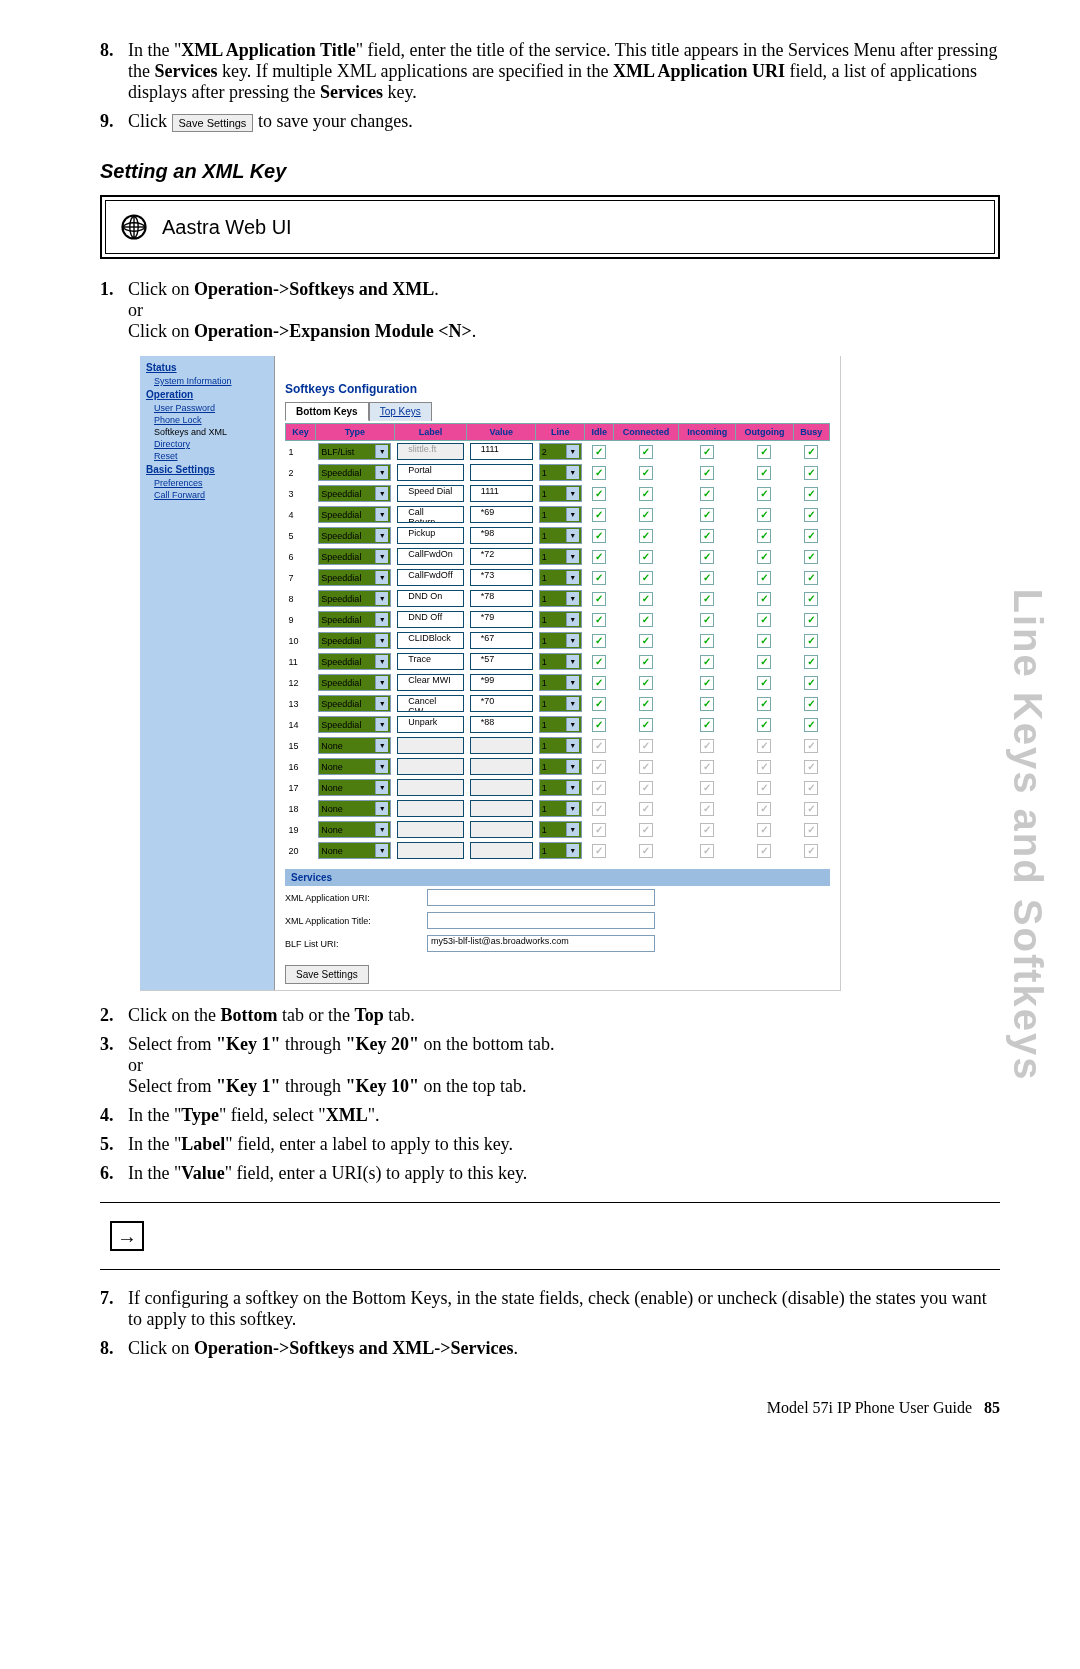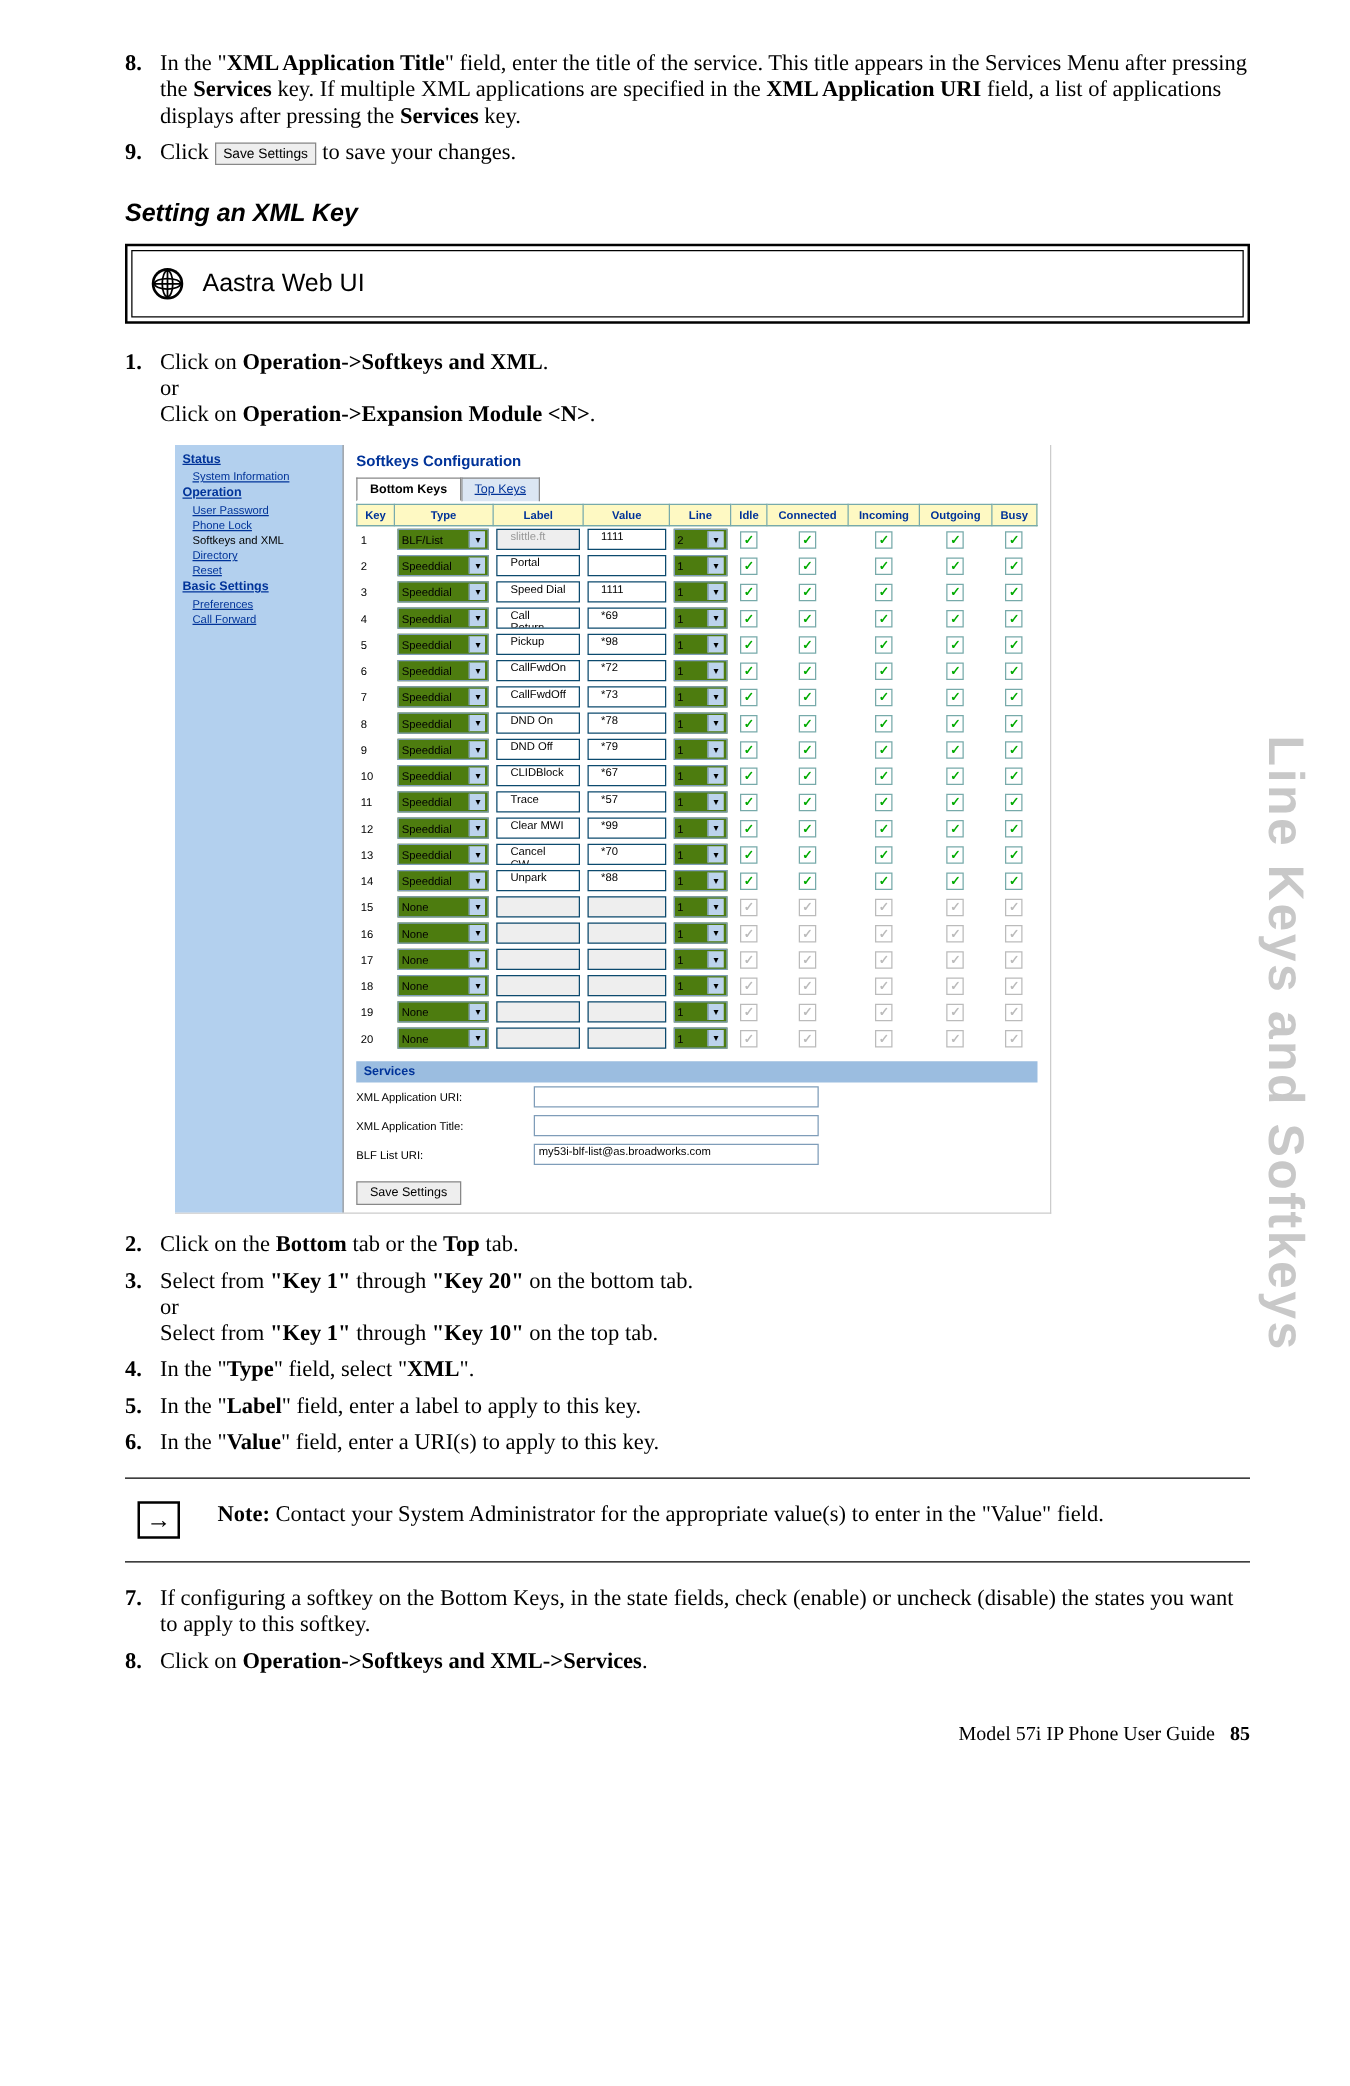--- a/index.html
+++ b/index.html
@@ -70,7 +70,7 @@
   .sk-side .hd { color:#003399; text-decoration:underline; font-weight:bold; font-size:10px; padding:2px 4px;}
   .sk-side .lnk { color:#003399; text-decoration:underline; font-size:9px; padding:1px 4px 1px 12px; display:block;}
   .sk-side .cur { color:#000; text-decoration:none;}
-  .sk-main { flex:1; padding:6px 10px;}
+  .sk-main { flex:1; padding:6px 10px;margin-top:20px;}
   .sk-title { color:#003399; font-weight:bold; font-size:12px; margin-bottom:6px;}
   .tabs { display:flex; gap:0; margin-bottom:2px;}
   .tab { background:#dbe6f3; border:1px solid #888; border-bottom:none; padding:3px 10px; font-size:10px; text-decoration:underline; color:#003399;}

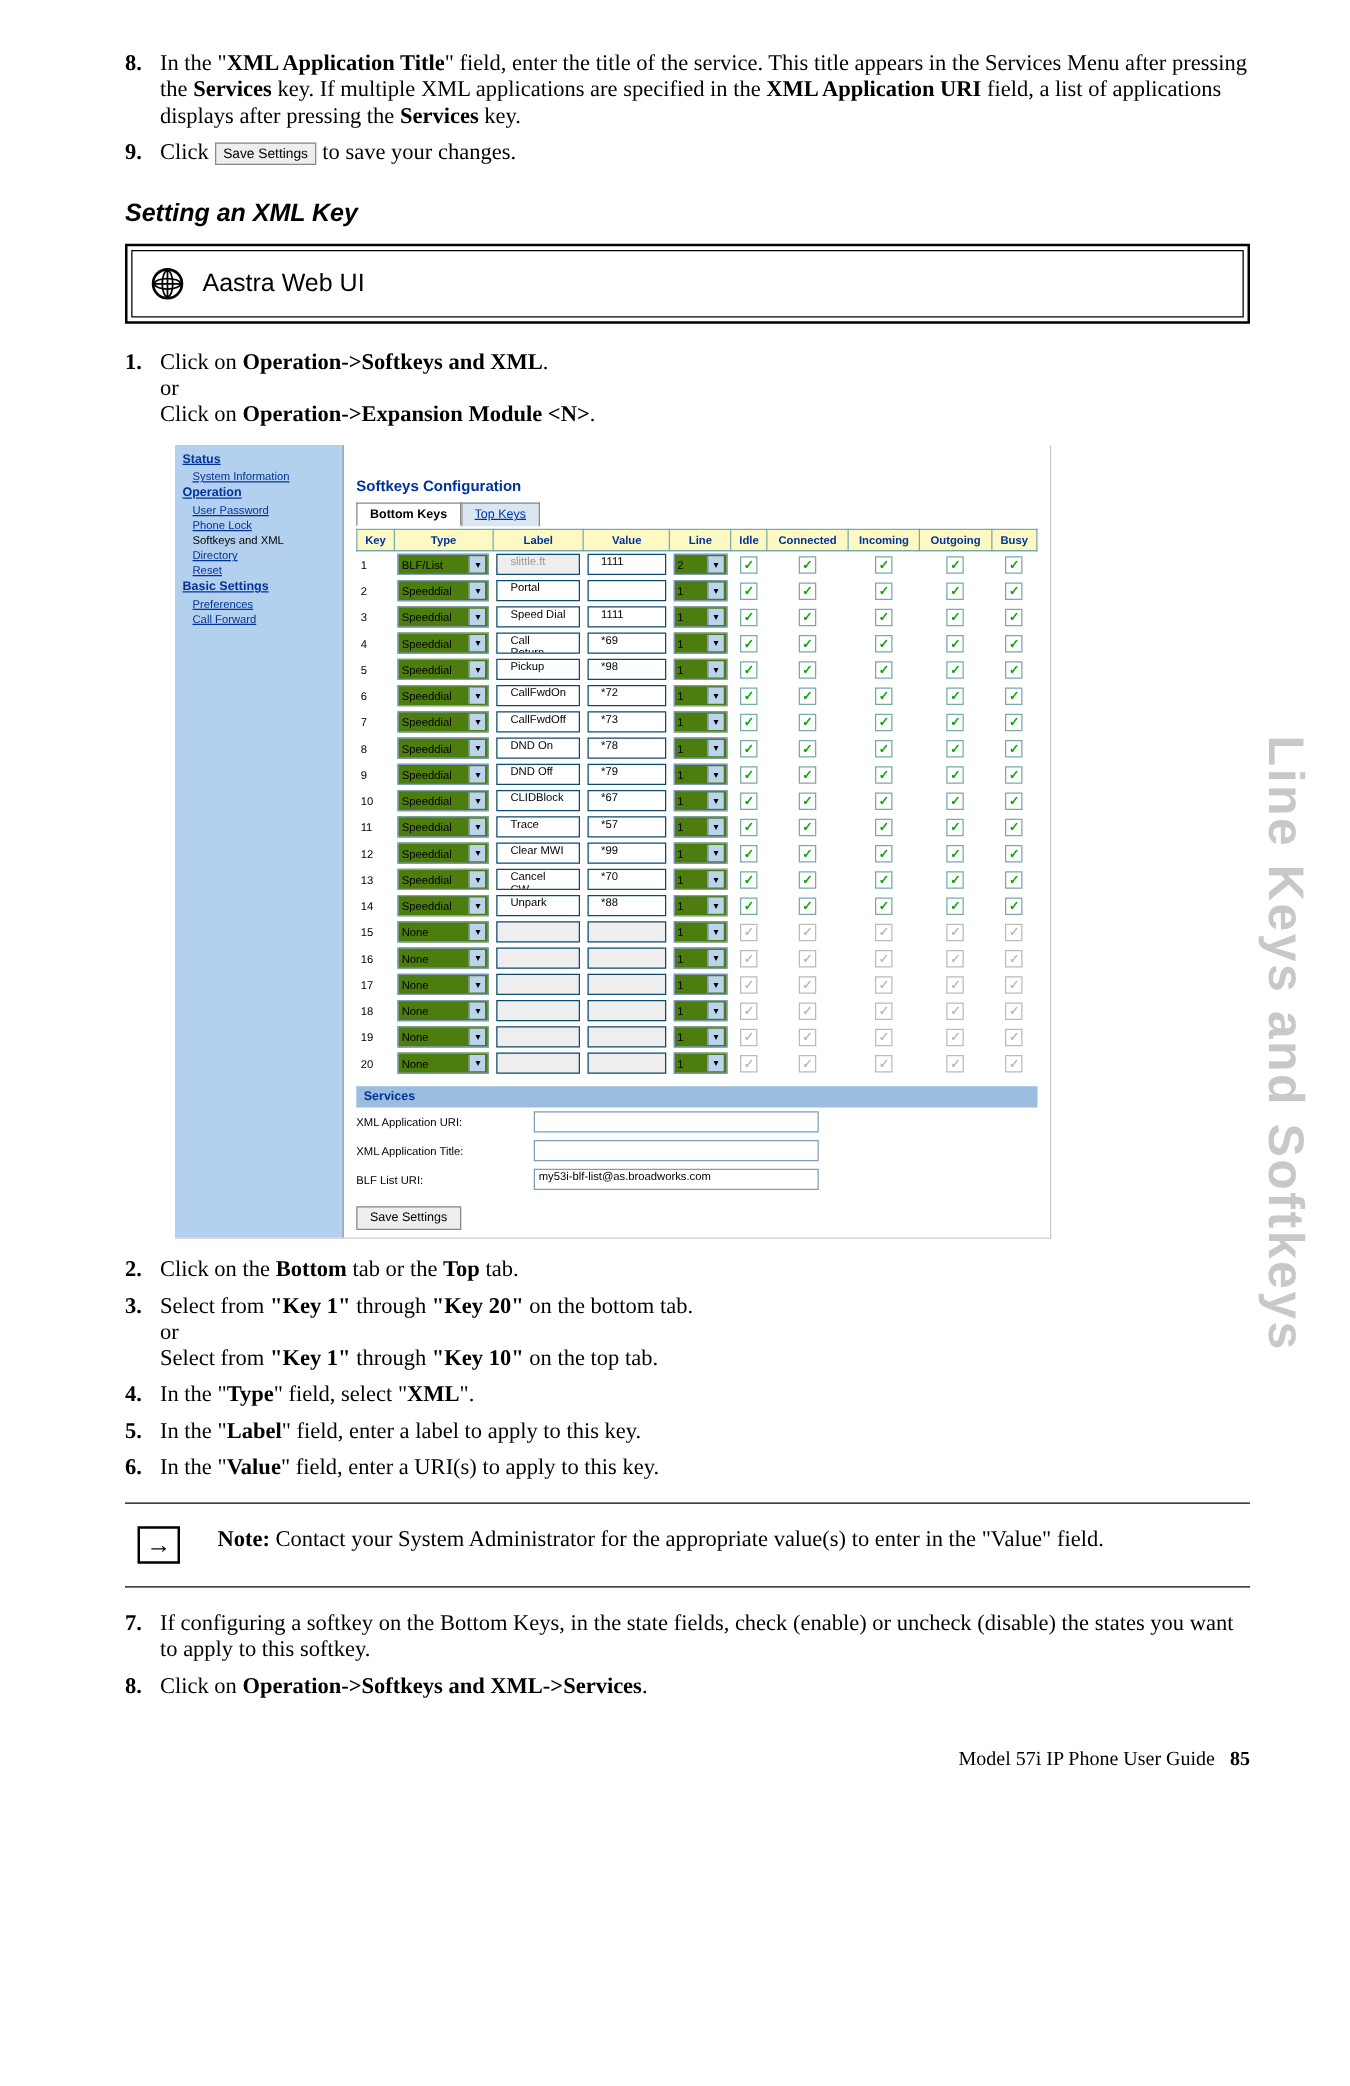--- a/index.html
+++ b/index.html
@@ -76,7 +76,7 @@
   .tab { background:#dbe6f3; border:1px solid #888; border-bottom:none; padding:3px 10px; font-size:10px; text-decoration:underline; color:#003399;}
   .tab.active { background:#fff; font-weight:bold; color:#000; text-decoration:none; border-bottom:1px solid #fff; position:relative; z-index:2;}
   table.sk-table { border-collapse:collapse; width:100%; }
-  table.sk-table th { background:#fef9c3; color:#003399; font-size:9px; font-weight:bold; padding:3px 4px; border:1px solid #7aa;}
+  table.sk-table th { background:#ec4899; color:#003399; font-size:9px; font-weight:bold; padding:3px 4px; border:1px solid #7aa;}
   table.sk-table td { font-size:9px; padding:2px 3px; }
   .sel { border:1px solid #7f9db9; background:#4d7c0f; font-size:9px; height:15px; display:flex; align-items:center; justify-content:space-between; padding:0 2px;}
   .sel .ar { background:#bcd3ec; width:12px; height:13px; text-align:center; line-height:13px; font-size:8px; border-left:1px solid #7f9db9;}

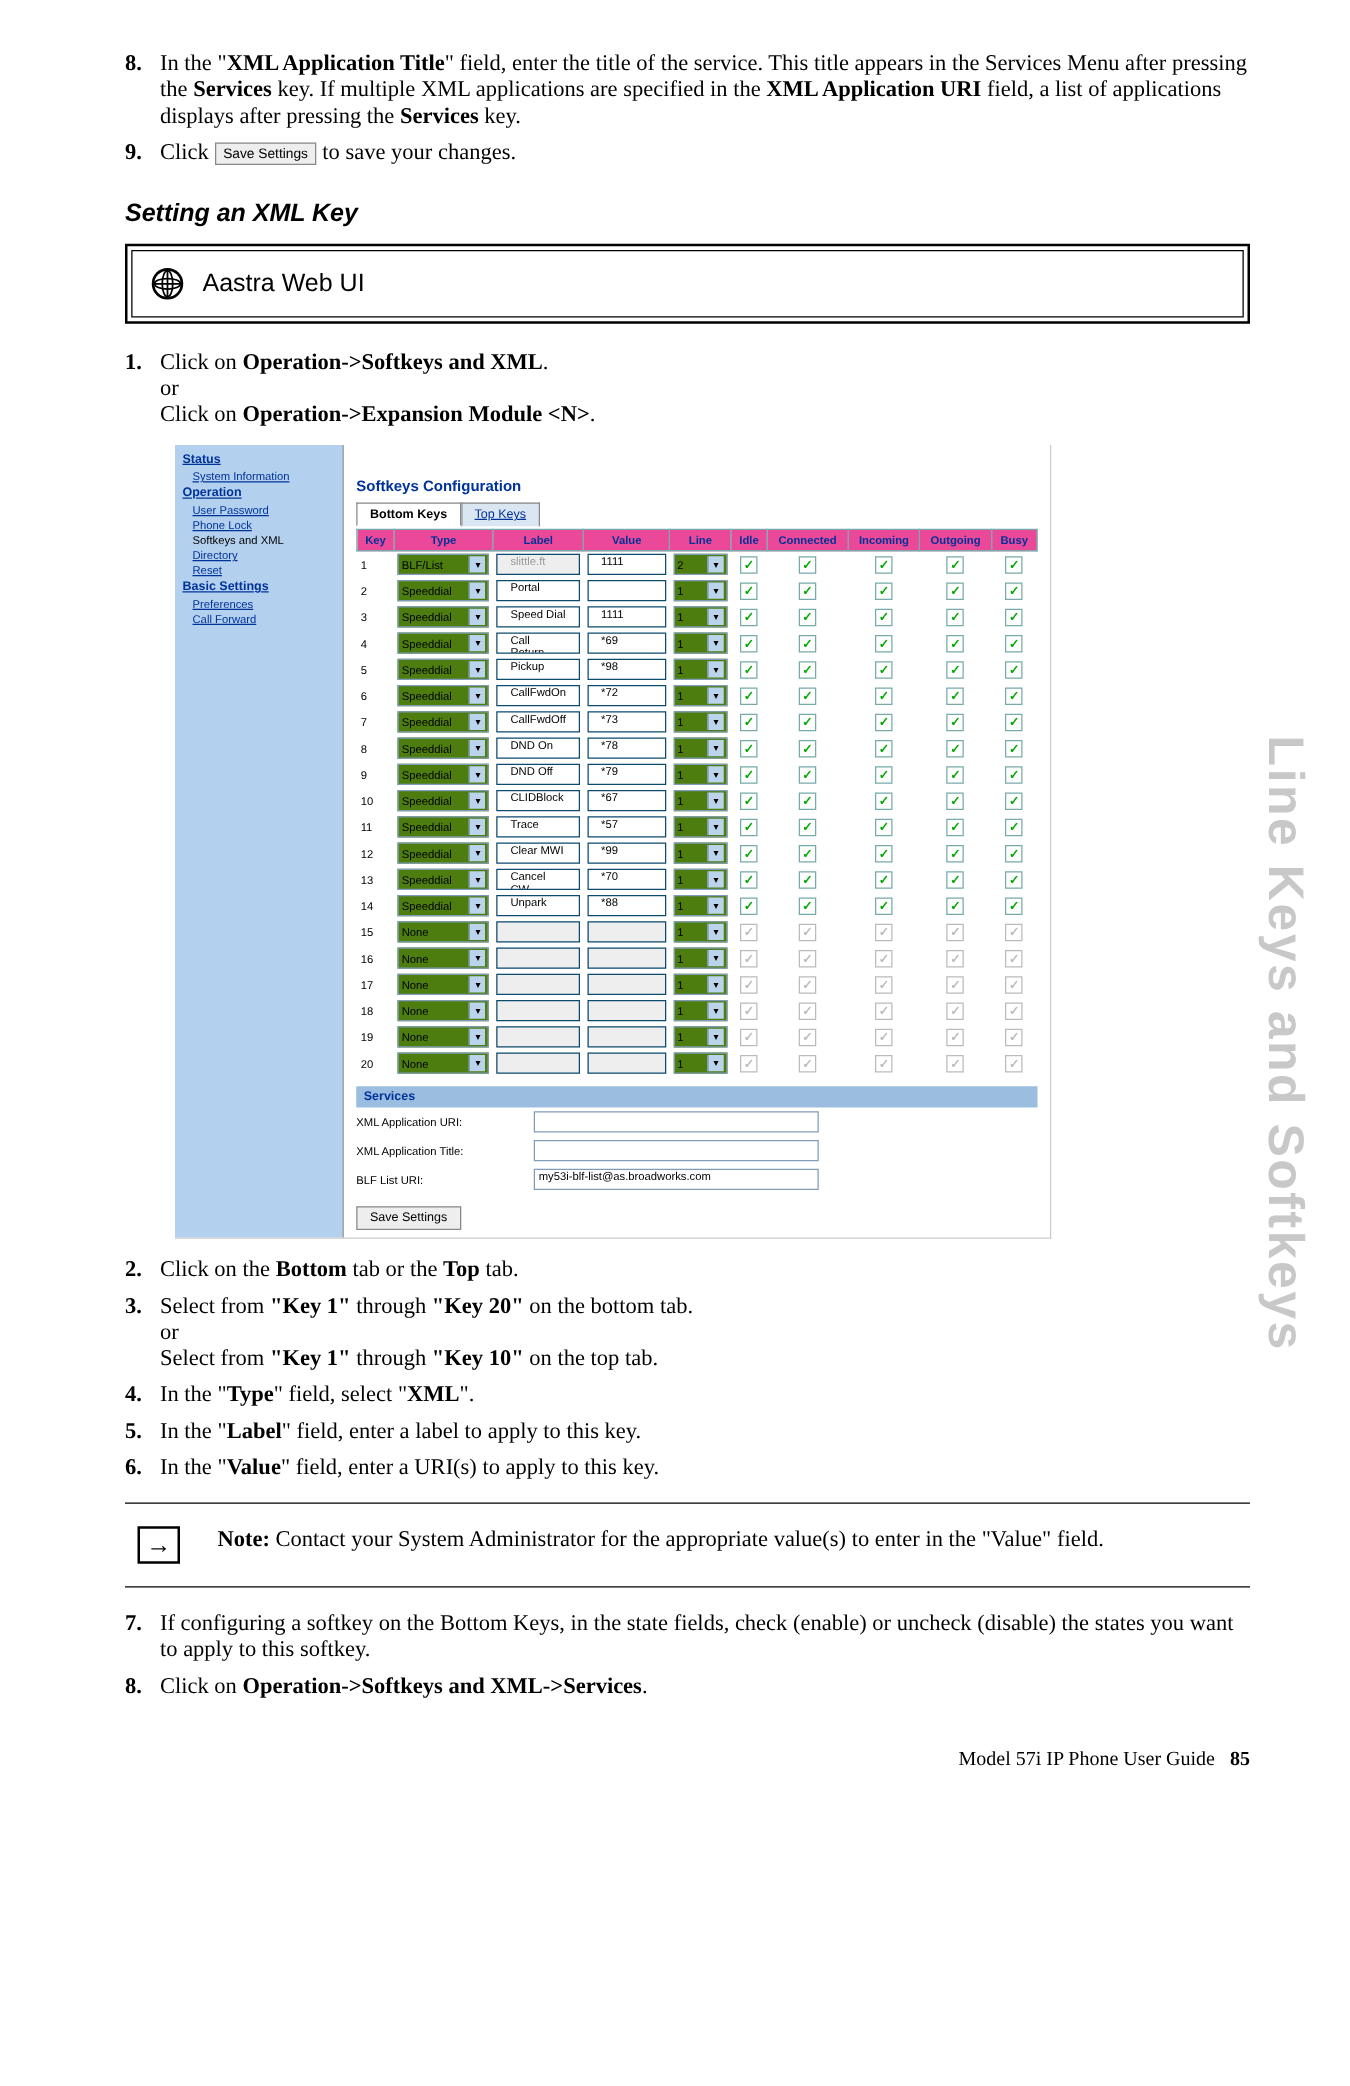--- a/index.html
+++ b/index.html
@@ -769,9 +769,6 @@
 <hr class="rule">
 <div class="note-row">
   <div class="note-icon">→</div>
-  <div class="note-text">
-    <span class="bold">Note:</span><span> Contact your System Administrator for the appropriate value(s) to enter in the "Value" field.</span>
-  </div>
 </div>
 <hr class="rule">
 

